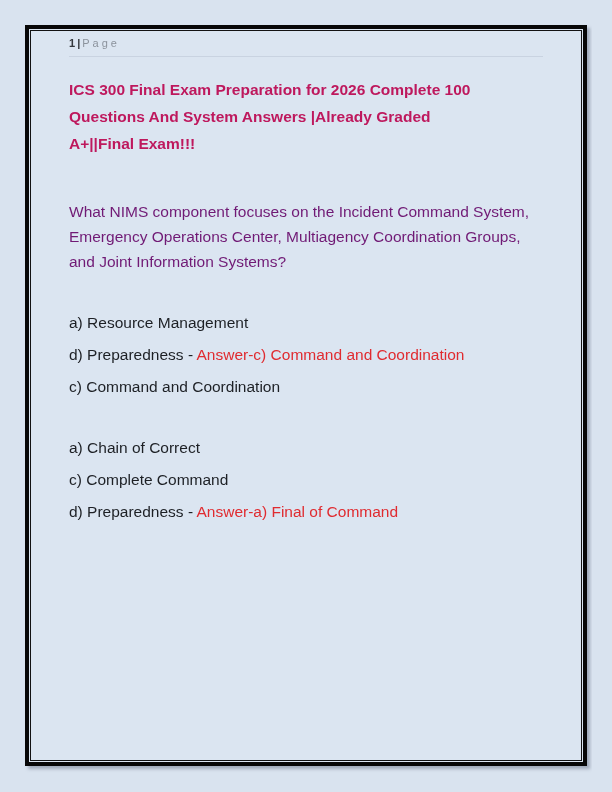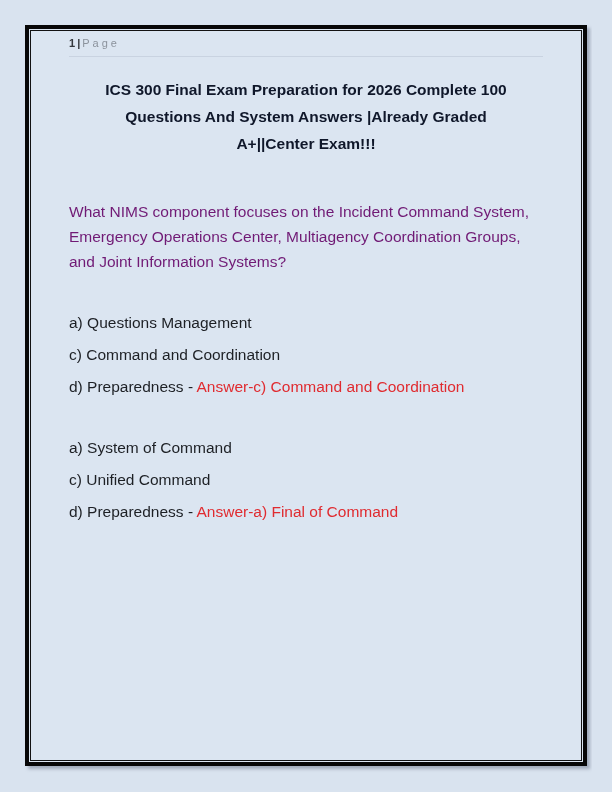--- a/index.html
+++ b/index.html
@@ -61,11 +61,10 @@
   }
   .doc-title {
     margin-top: 19px;
-    text-align: center;
     font-weight: bold;
     font-size: 15.5px;
     line-height: 27px;
-    color: #0f172a;
+    color: #be185d;
   }
   .title-line {
     white-space: nowrap;

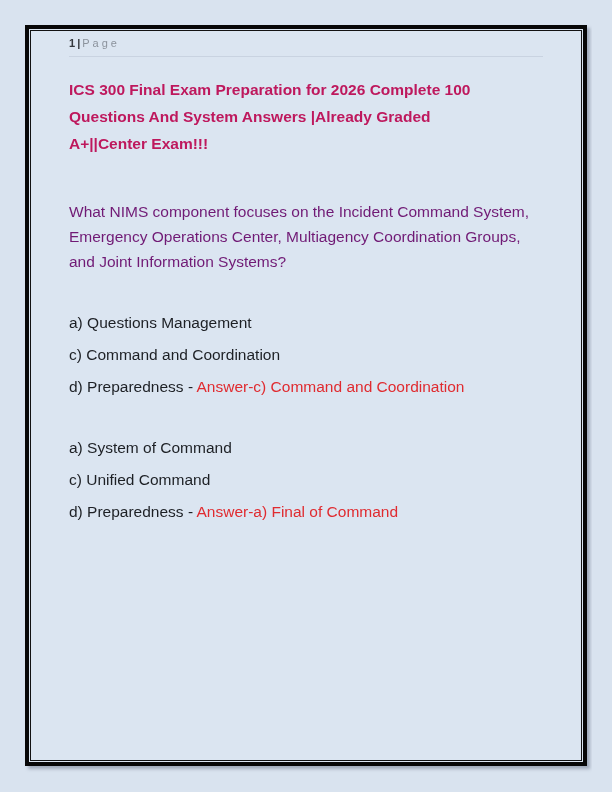--- a/index.html
+++ b/index.html
@@ -104,7 +104,7 @@
         <div class="doc-title">
           <div class="title-line">ICS 300 Final Exam Preparation for 2026 Complete 100</div>
           <div class="title-line">Questions And System Answers |Already Graded</div>
-          <div class="title-line">A+||Center Exam!!!</div>
+          <div class="title-line">A+||Final Exam!!!</div>
         </div>
 
         <div class="question-block">

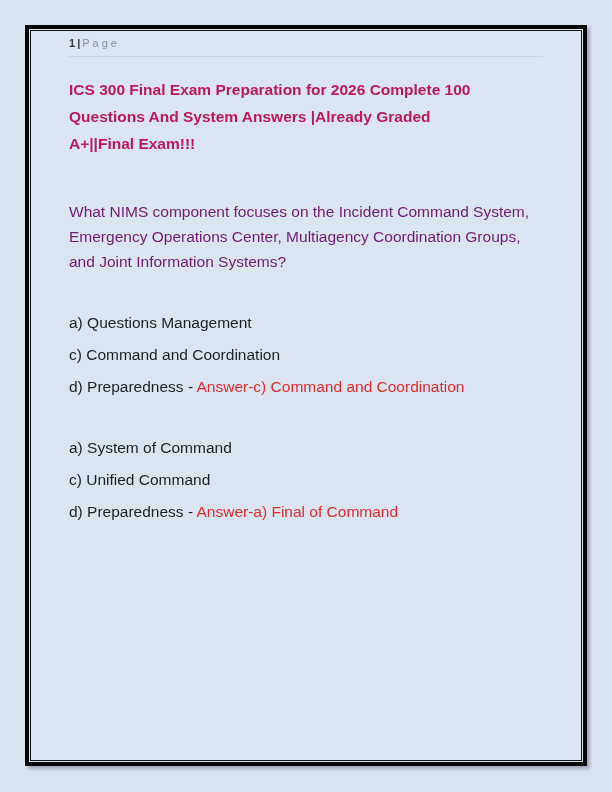--- a/index.html
+++ b/index.html
@@ -110,7 +110,7 @@
         <div class="question-block">
           <p class="question-text">What NIMS component focuses on the Incident Command System, Emergency Operations Center, Multiagency Coordination Groups, and Joint Information Systems?</p>
           <div class="options">
-            <p class="option">a) Questions Management</p>
+            <p class="option">a) Resource Management</p>
             <p class="option">c) Command and Coordination</p>
             <p class="option"><span>d) Preparedness - </span><span class="answer">Answer-c) Command and Coordination</span></p>
           </div>

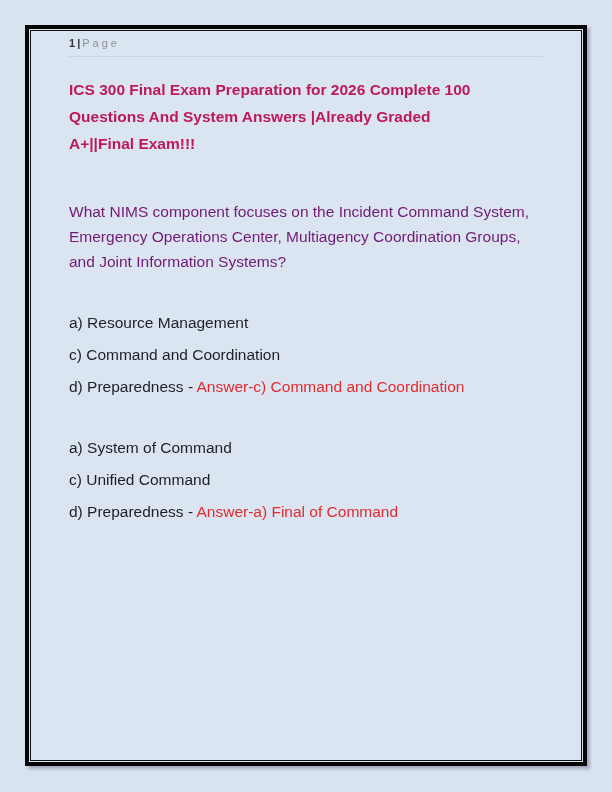--- a/index.html
+++ b/index.html
@@ -111,8 +111,8 @@
           <p class="question-text">What NIMS component focuses on the Incident Command System, Emergency Operations Center, Multiagency Coordination Groups, and Joint Information Systems?</p>
           <div class="options">
             <p class="option">a) Resource Management</p>
+            <p class="option"><span>d) Preparedness - </span><span class="answer">Answer-c) Command and Coordination</span></p>
             <p class="option">c) Command and Coordination</p>
-            <p class="option"><span>d) Preparedness - </span><span class="answer">Answer-c) Command and Coordination</span></p>
           </div>
         </div>
 

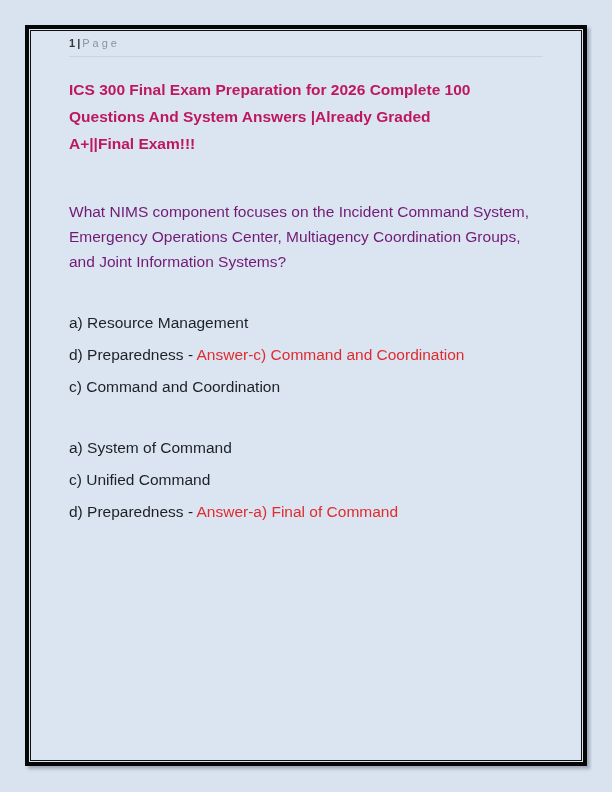--- a/index.html
+++ b/index.html
@@ -118,7 +118,7 @@
 
         <div class="question-block">
           <div class="options">
-            <p class="option">a) System of Command</p>
+            <p class="option">a) Chain of Correct</p>
             <p class="option">c) Unified Command</p>
             <p class="option"><span>d) Preparedness - </span><span class="answer">Answer-a) Final of Command</span></p>
           </div>

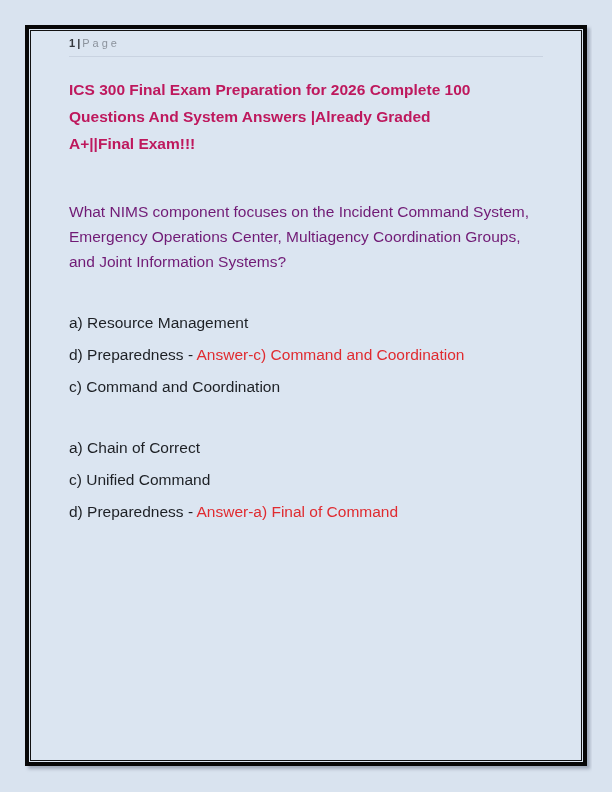--- a/index.html
+++ b/index.html
@@ -119,7 +119,7 @@
         <div class="question-block">
           <div class="options">
             <p class="option">a) Chain of Correct</p>
-            <p class="option">c) Unified Command</p>
+            <p class="option">c) Complete Command</p>
             <p class="option"><span>d) Preparedness - </span><span class="answer">Answer-a) Final of Command</span></p>
           </div>
         </div>

